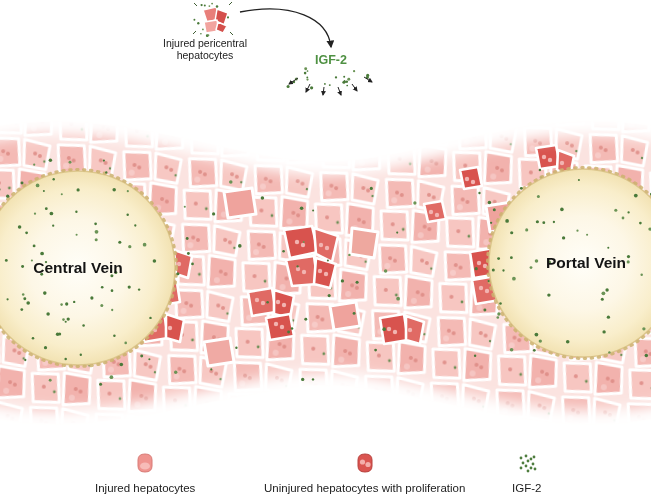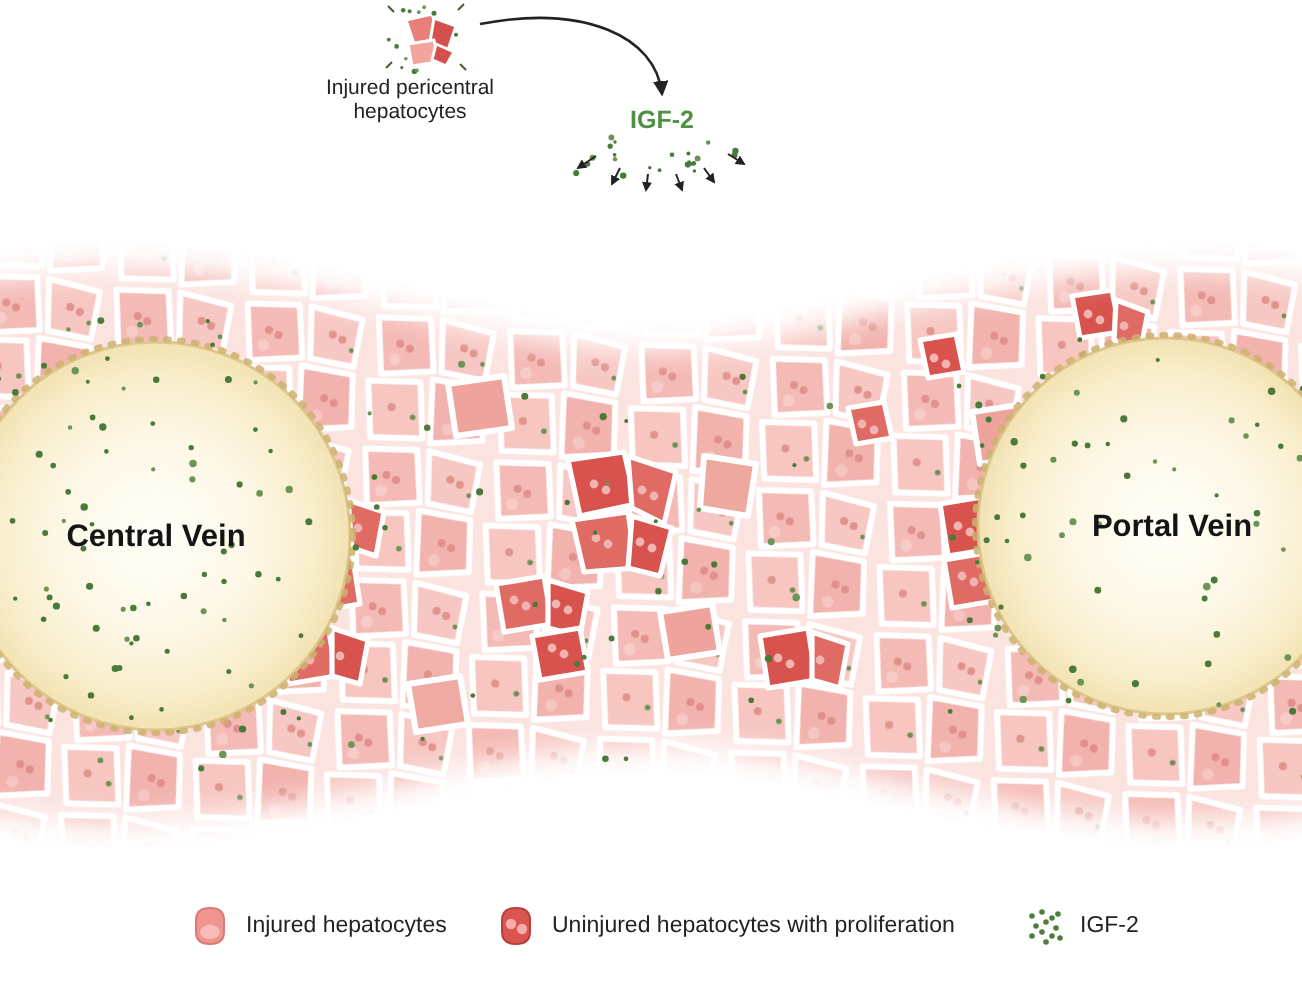--- a/index.html
+++ b/index.html
@@ -8,7 +8,7 @@
   svg{display:block;}
   .fig-label{font-family:"Liberation Sans",sans-serif;}
   .legend-item{position:absolute;display:flex;align-items:center;gap:8px;
-               font-size:11.5px;color:#222;}
+               font-size:11.5px;color:#222;flex-direction:column;}
   .legend-item svg{flex:0 0 auto;}
 </style>
 </head>

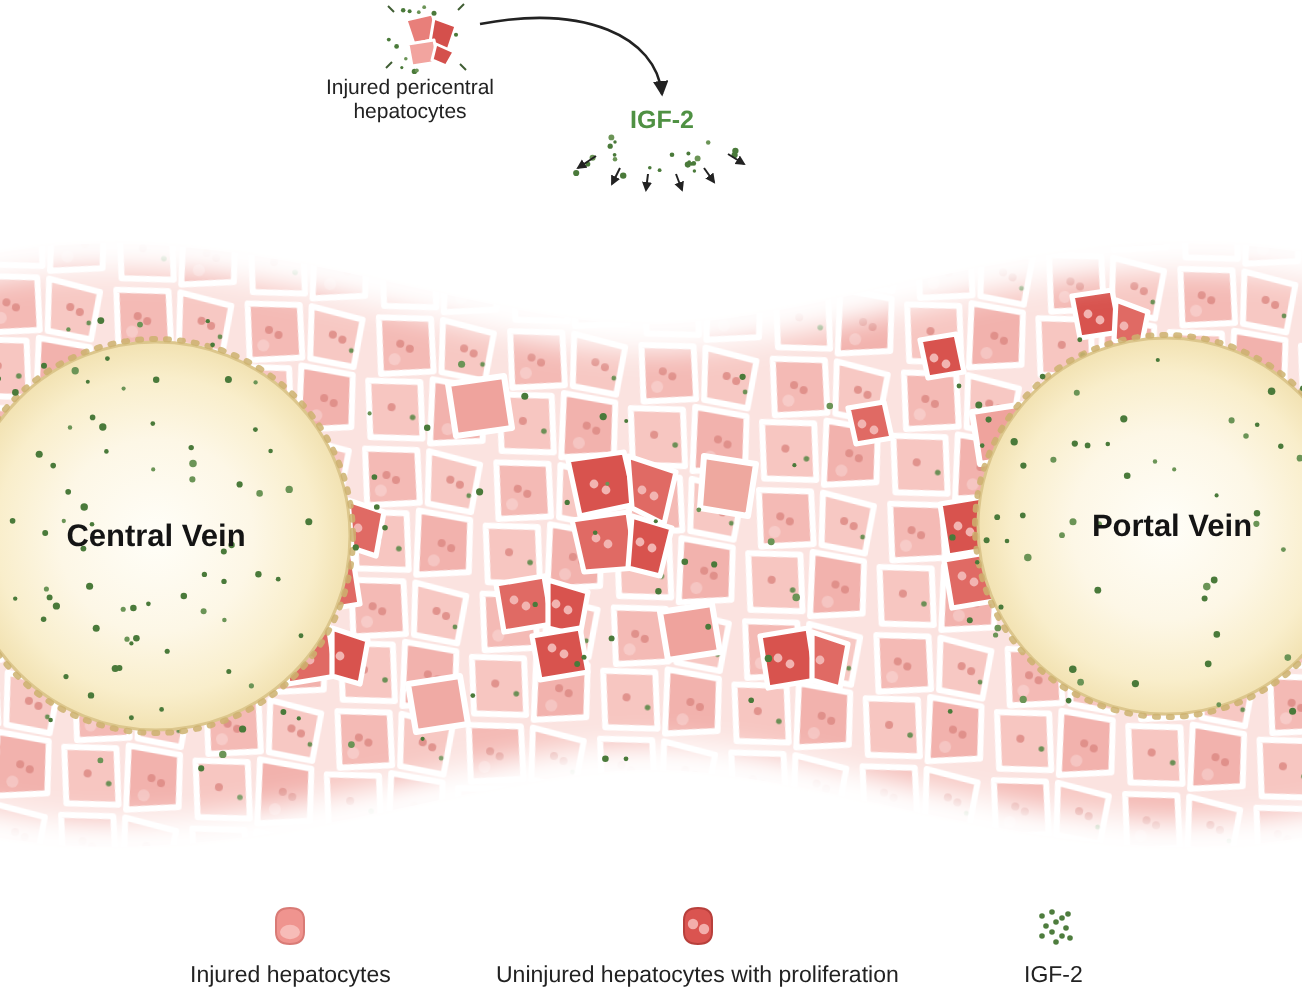--- a/index.html
+++ b/index.html
@@ -433,7 +433,7 @@
   <span>Injured hepatocytes</span>
 </div>
 
-<div class="legend-item" style="left:248px;top:452px;">
+<div class="legend-item" style="left:264px;top:452px;">
   <svg width="20" height="22" viewBox="0 0 20 22">
     <path d="M3,8 Q3,2 10,2 Q17,2 17,8 L17,14 Q17,20 10,20 Q3,20 3,14 Z" stroke="#b8403c" stroke-width="1" fill="#da5450"></path>
     <circle cx="7.5" cy="10" r="2.6" fill="#f3aeab"></circle>

